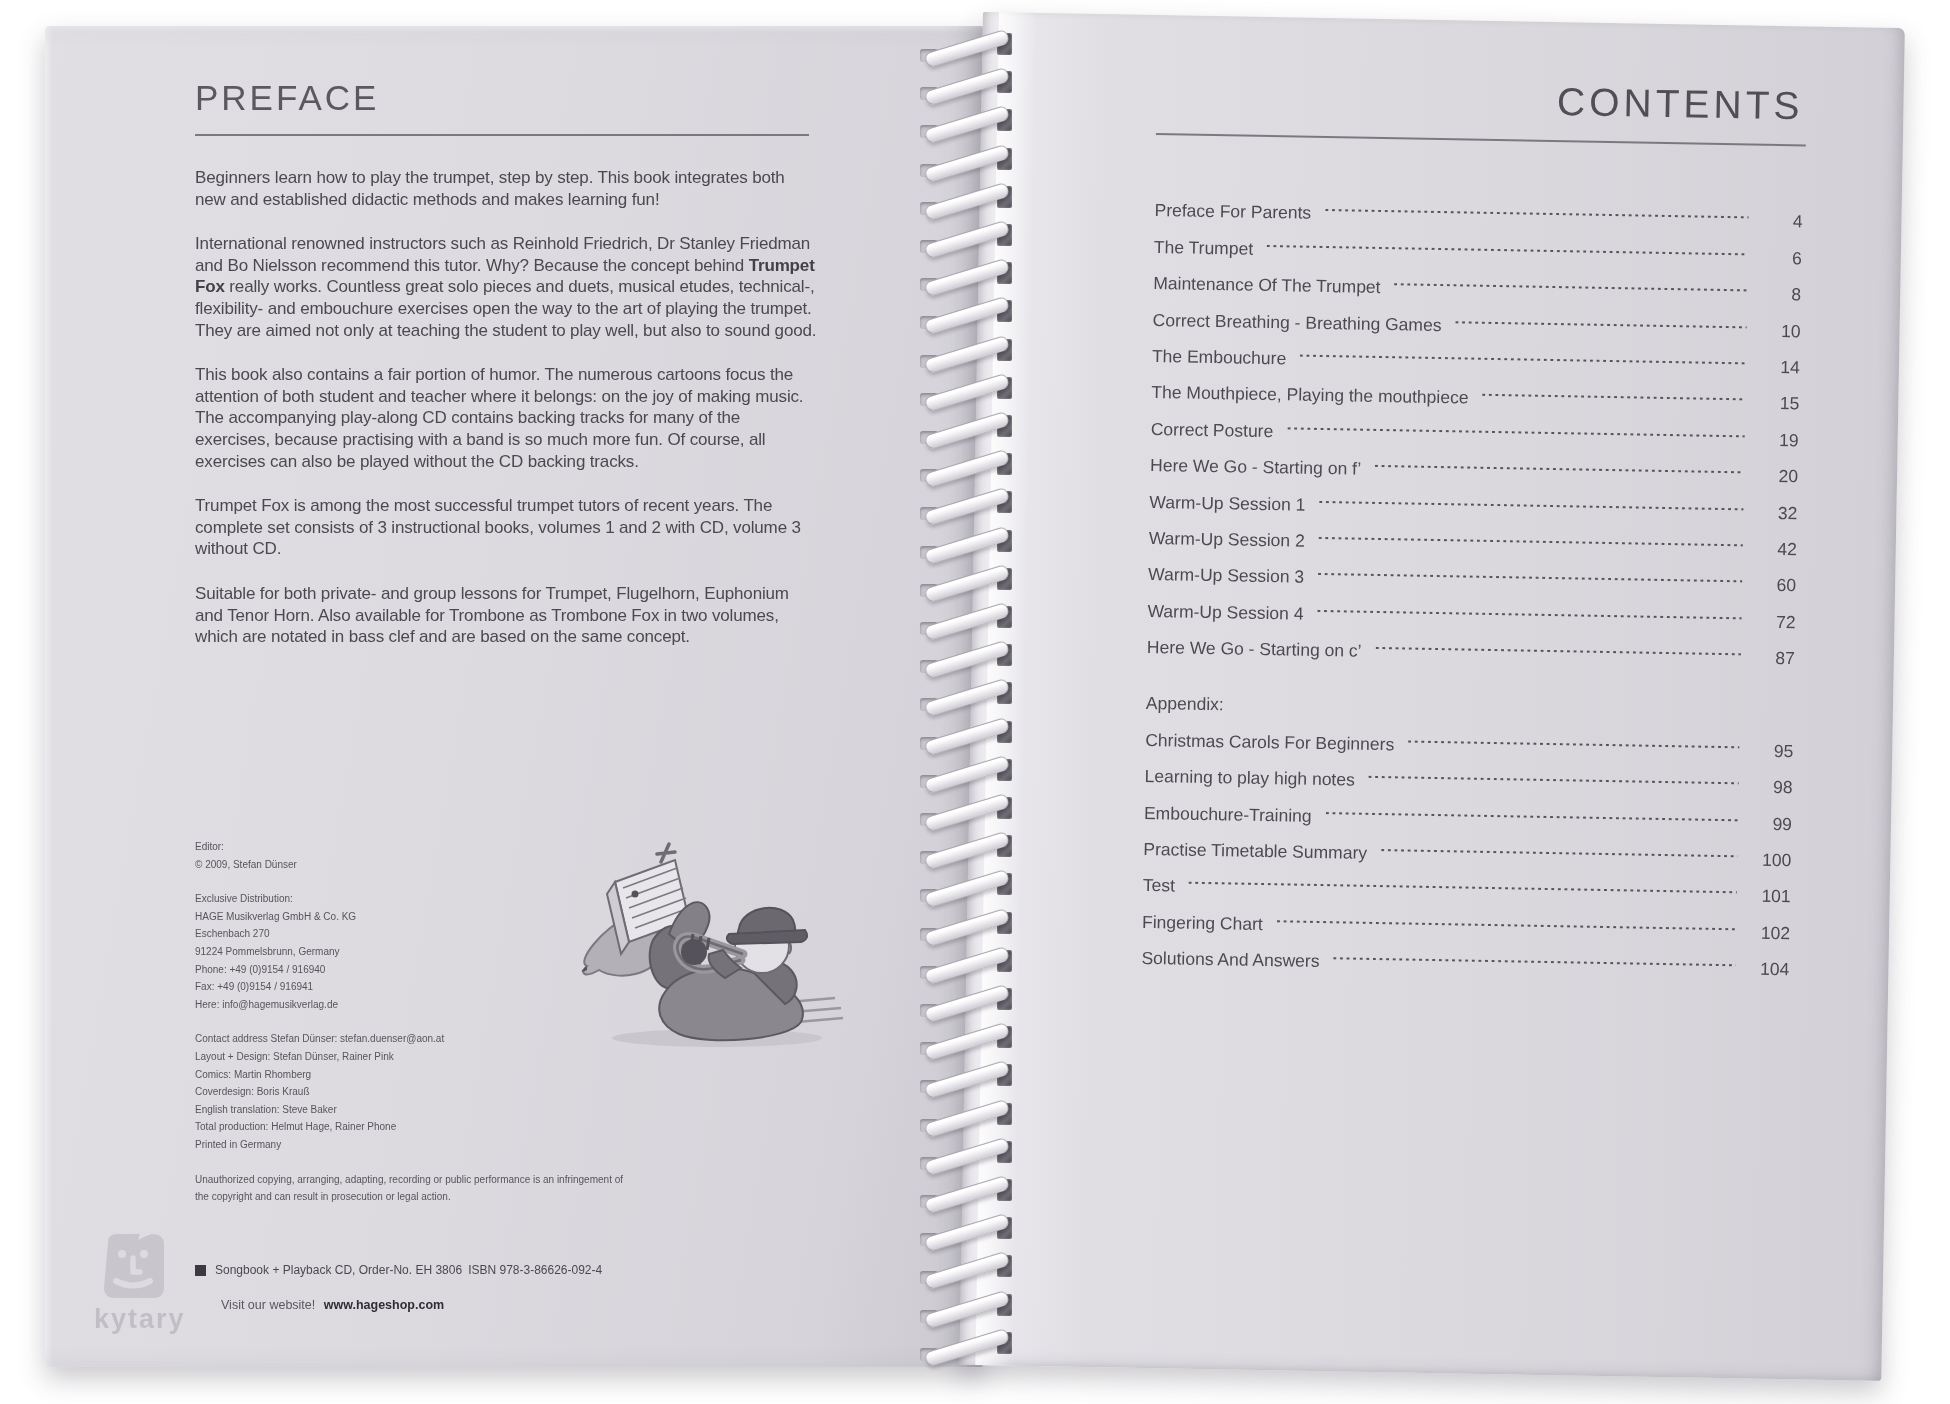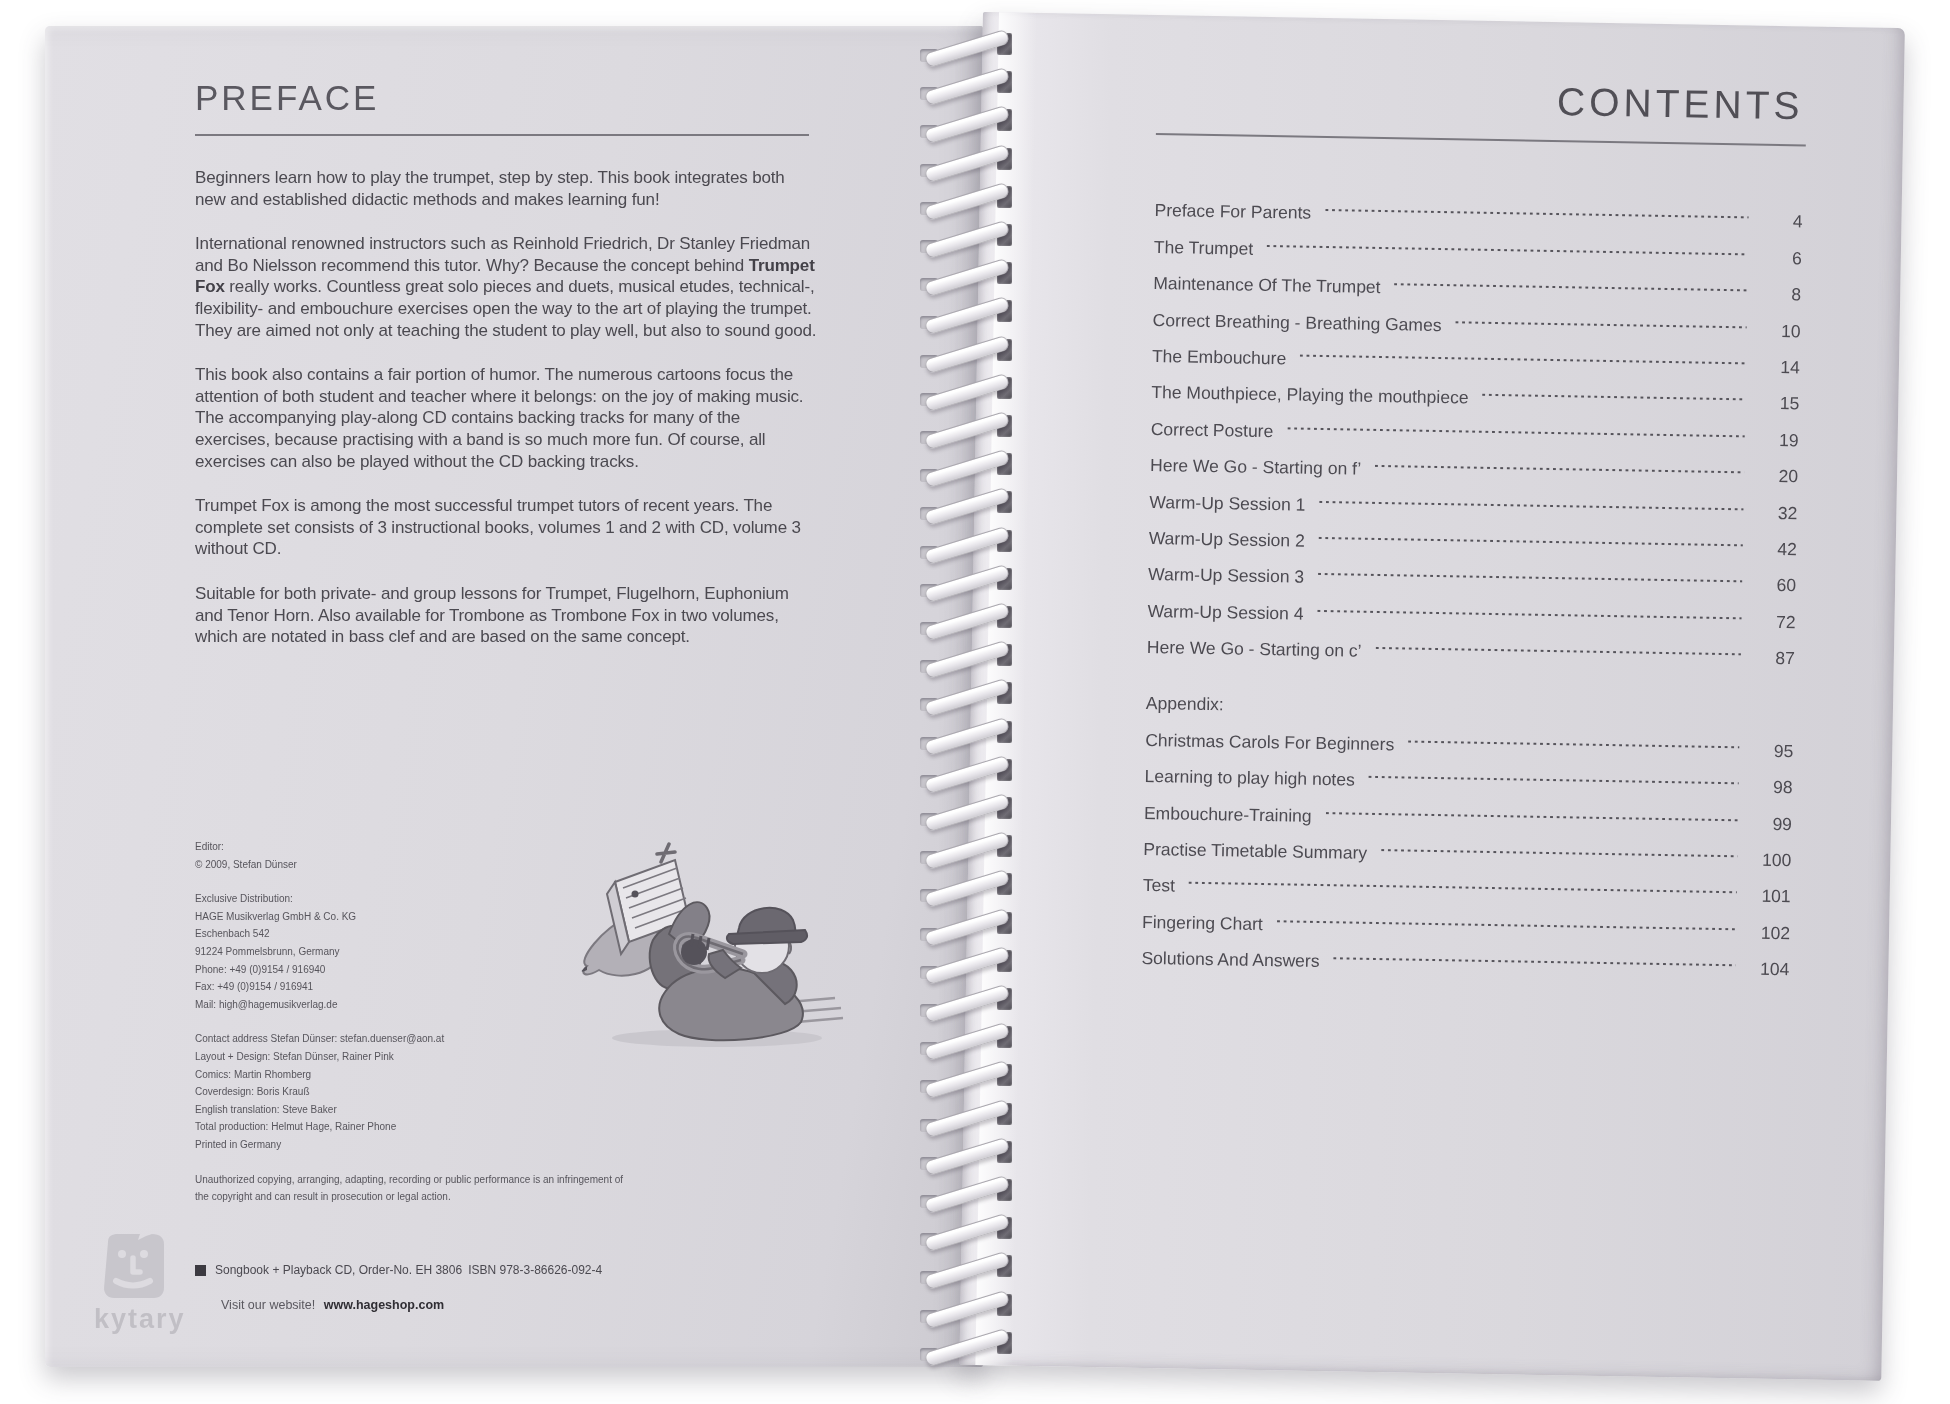--- a/index.html
+++ b/index.html
@@ -170,7 +170,7 @@
       <div class="credit-group">
         <div class="credit-line">Exclusive Distribution:</div>
         <div class="credit-line">HAGE Musikverlag GmbH &amp; Co. KG</div>
-        <div class="credit-line">Eschenbach 542</div>
+        <div class="credit-line">Eschenbach 270</div>
         <div class="credit-line">91224 Pommelsbrunn, Germany</div>
         <div class="credit-line">Phone: +49 (0)9154 / 916940</div>
         <div class="credit-line">Fax: +49 (0)9154 / 916941</div>

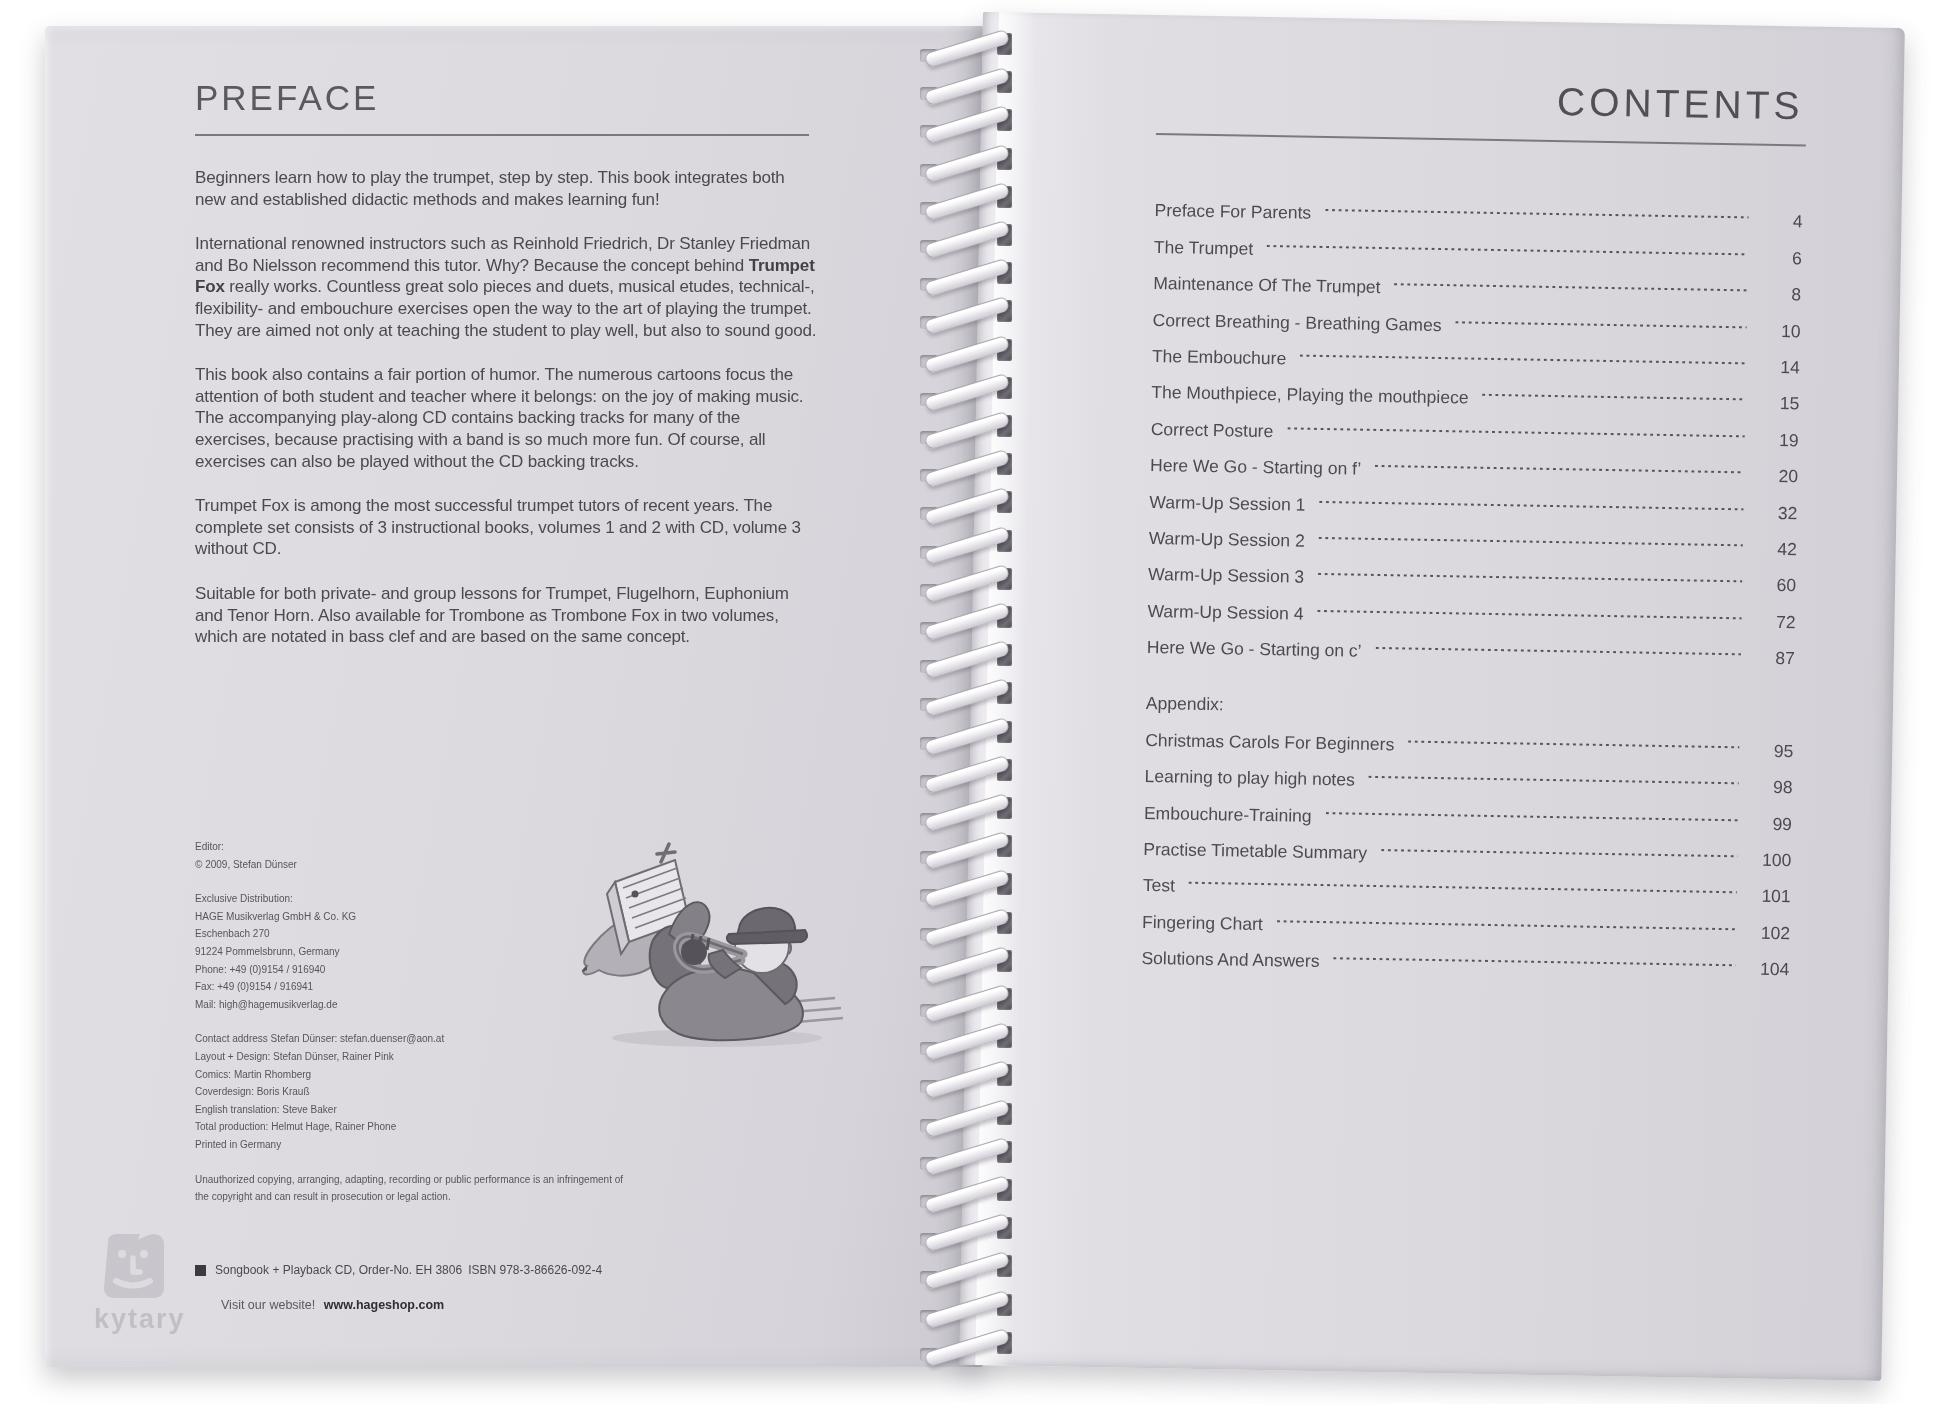--- a/index.html
+++ b/index.html
@@ -174,7 +174,7 @@
         <div class="credit-line">91224 Pommelsbrunn, Germany</div>
         <div class="credit-line">Phone: +49 (0)9154 / 916940</div>
         <div class="credit-line">Fax: +49 (0)9154 / 916941</div>
-        <div class="credit-line">Mail: high@hagemusikverlag.de</div>
+        <div class="credit-line">Here: info@hagemusikverlag.de</div>
       </div>
       <div class="credit-group">
         <div class="credit-line">Contact address Stefan Dünser: stefan.duenser@aon.at</div>

